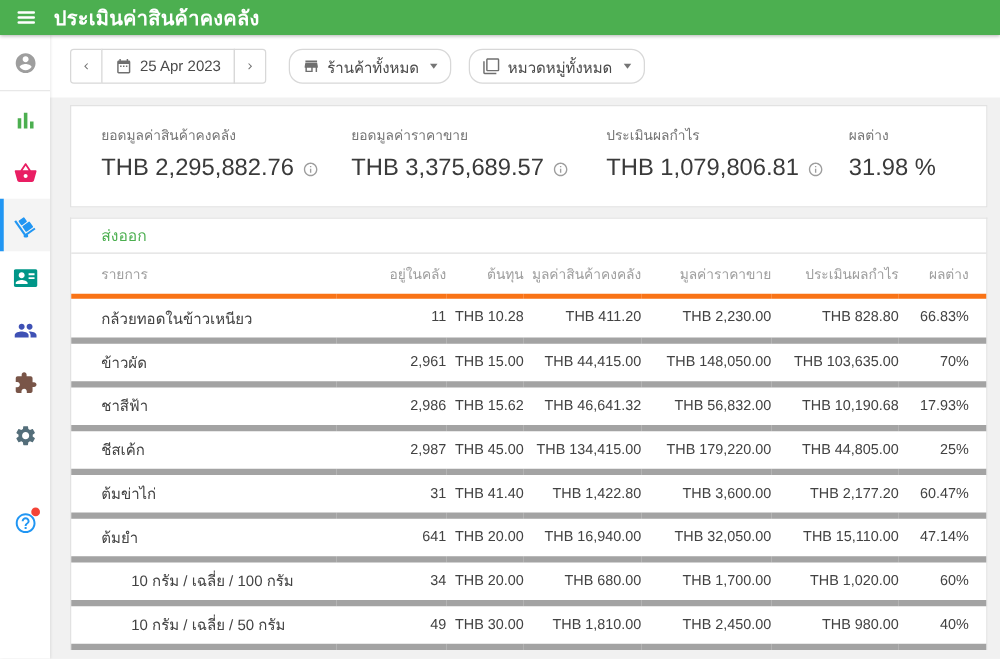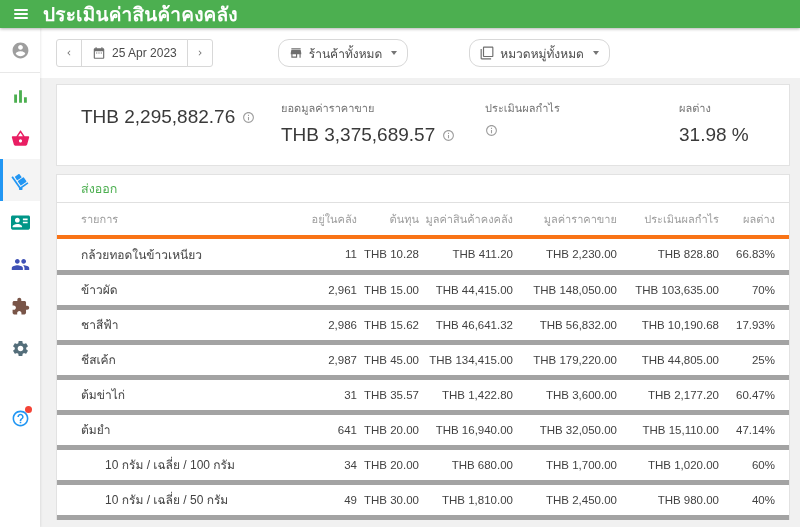--- a/index.html
+++ b/index.html
@@ -11,7 +11,7 @@
             display:flex; align-items:center; z-index:30; box-shadow:0 1px 3px rgba(0,0,0,.3); }
   .hamburger { margin-left:14px; width:14px; display:flex; flex-direction:column; gap:2px; cursor:pointer; }
   .hamburger span { display:block; height:2px; background:#fff; border-radius:1px; }
-  .appbar-title { color:#fff; font-size:19px; font-weight:bold; margin-left:15px; letter-spacing:.2px; }
+  .appbar-title { color:#fff; font-size:16px; font-weight:bold; margin-left:15px; letter-spacing:.2px; }
 
   
   .sidebar { position:absolute; top:28px; left:0; bottom:0; width:40px; background:#fff; z-index:20;

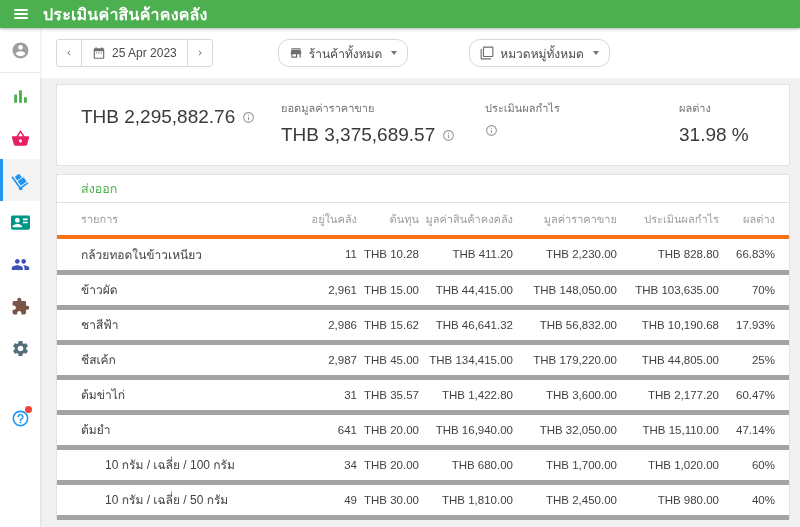--- a/index.html
+++ b/index.html
@@ -31,7 +31,7 @@
   
   .main { position:absolute; left:40px; top:28px; right:0; bottom:0; background:#f1f1f1; }
 
-  .toolbar { background:#fff; height:50px; display:flex; align-items:center; padding-left:16px;gap:47px; }
+  .toolbar { background:#fff; height:50px; display:flex; align-items:center; padding-left:16px; }
   .btn { display:inline-flex; align-items:center; gap:6px; height:28px; background:#fff;
          border:1px solid #d8d8d8; color:#4a4a4a; font-size:12px; padding:0 10px;
          border-radius:11px; cursor:pointer; font-family:inherit; white-space:nowrap; }

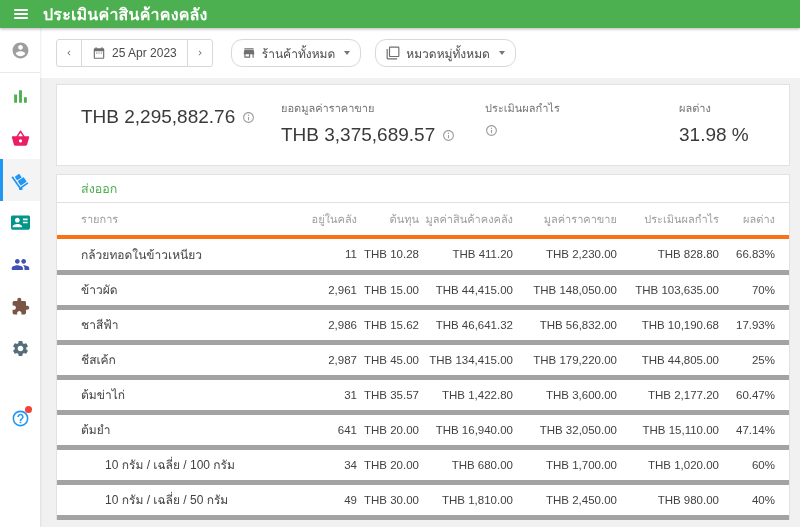--- a/index.html
+++ b/index.html
@@ -176,6 +176,7 @@
 
   <div class="summary-card">
     <div class="sum-sec s1">
+      <div class="sum-label">ยอดมูลค่าสินค้าคงคลัง</div>
       <div class="sum-value">
           <span>THB 2,295,882.76</span>
         <svg class="info-ic" viewBox="0 0 24 24">

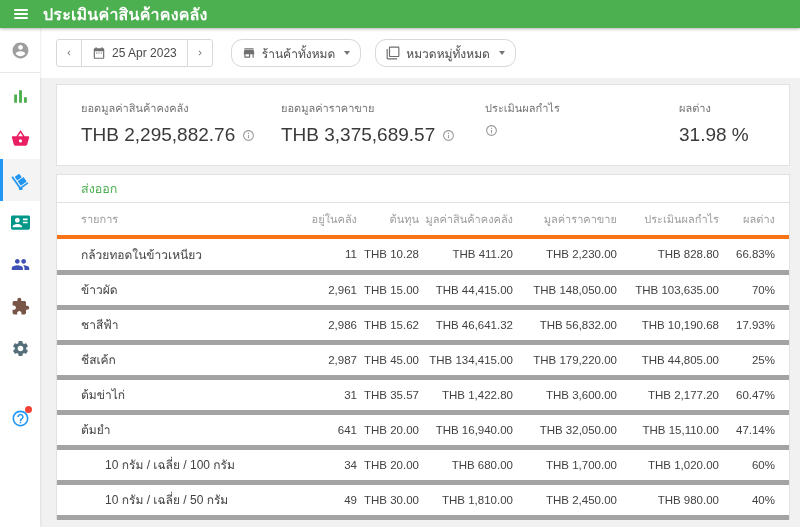--- a/index.html
+++ b/index.html
@@ -196,6 +196,7 @@
     <div class="sum-sec s3">
       <div class="sum-label">ประเมินผลกำไร</div>
       <div class="sum-value">
+          <span>THB 1,079,806.81</span>
         <svg class="info-ic" viewBox="0 0 24 24">
             <path d="M11 7h2v2h-2zm0 4h2v6h-2zm1-9C6.48 2 2 6.48 2 12s4.48 10 10 10 10-4.48 10-10S17.52 2 12 2zm0 18c-4.41 0-8-3.59-8-8s3.59-8 8-8 8 3.59 8 8-3.59 8-8 8z"></path>
           </svg>

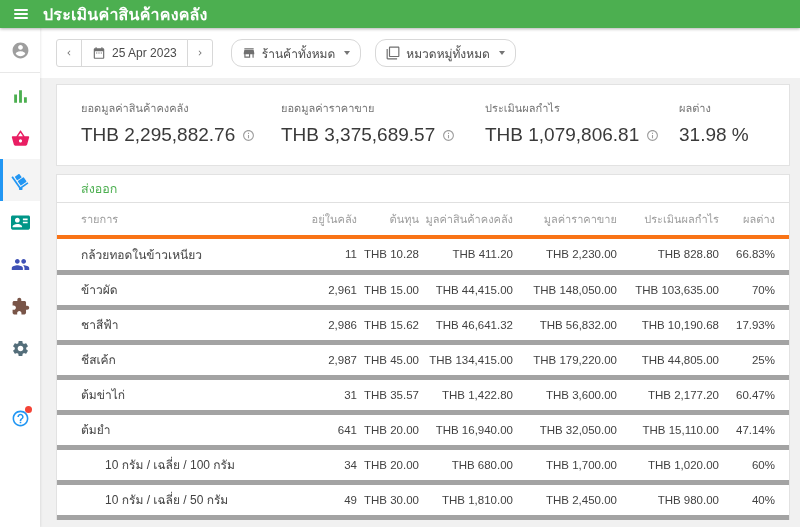--- a/index.html
+++ b/index.html
@@ -275,7 +275,7 @@
         <tr class="data-row">
           <td class="cell-item">ต้มข่าไก่</td>
           <td>31</td>
-          <td>THB 35.57</td>
+          <td>THB 41.40</td>
           <td>THB 1,422.80</td>
           <td>THB 3,600.00</td>
           <td>THB 2,177.20</td>

